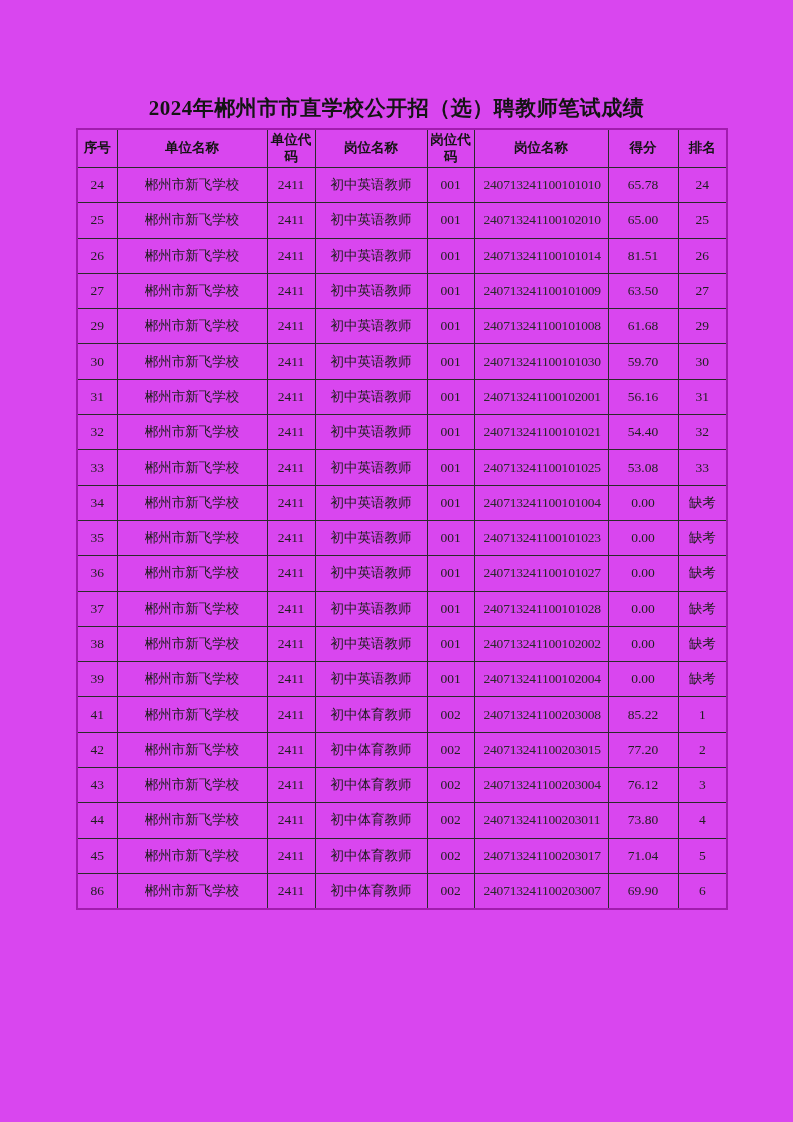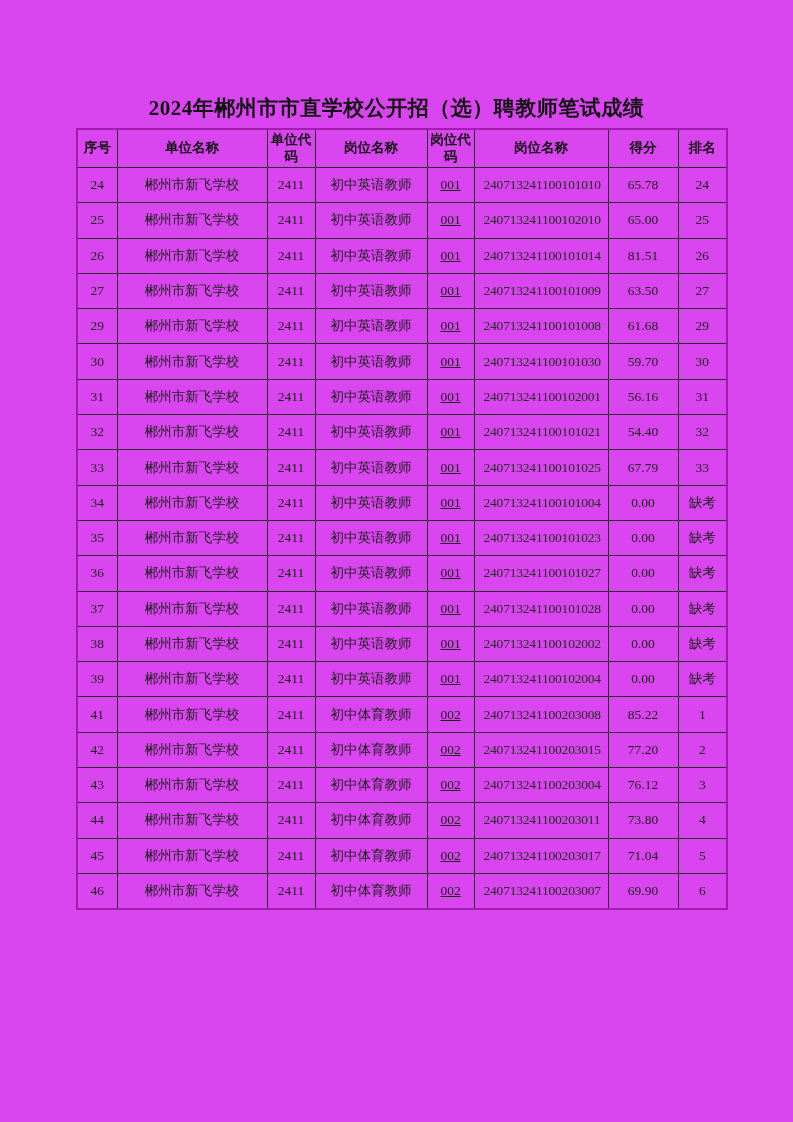--- a/index.html
+++ b/index.html
@@ -75,7 +75,6 @@
   }
   td.col-post_code {
     font-size: 12.5px;
-    text-decoration: underline;
   }
   td.col-unit_name,
   td.col-post_name {

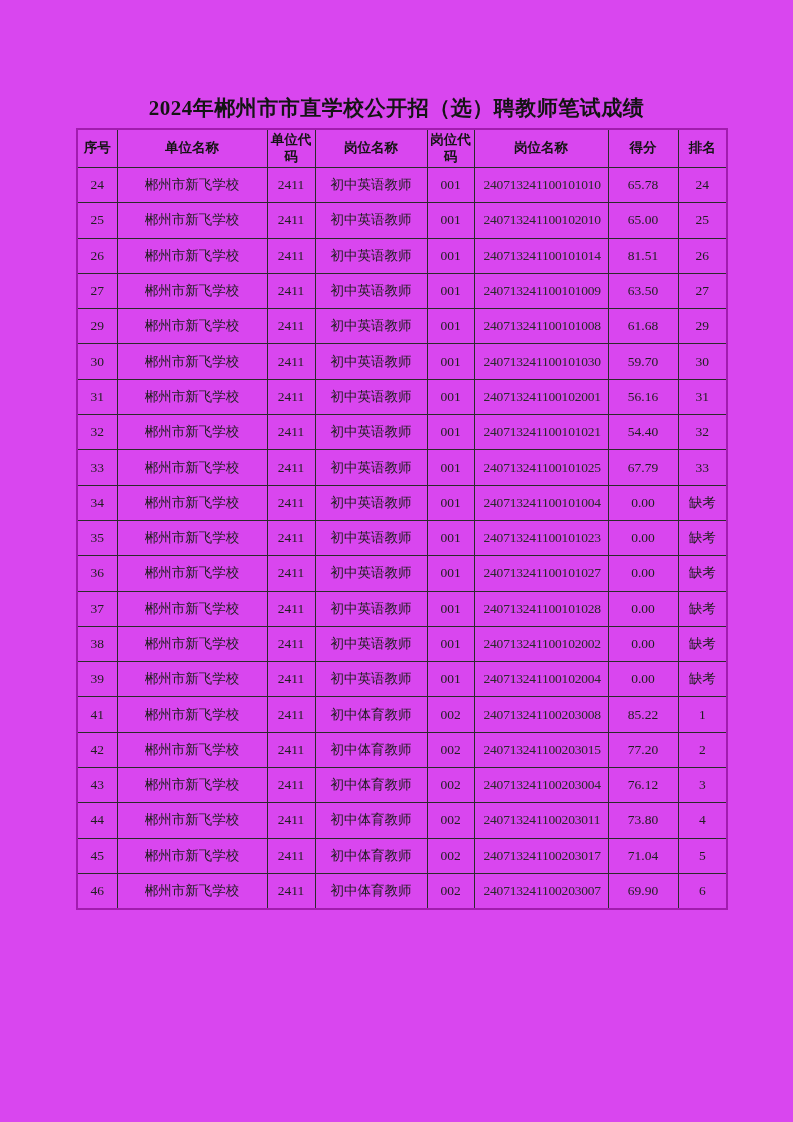--- a/index.html
+++ b/index.html
@@ -198,7 +198,7 @@
           <td class="col-post_name">初中英语教师</td>
           <td class="col-post_code">001</td>
           <td class="col-ticket_no">240713241100101025</td>
-          <td class="col-score">67.79</td>
+          <td class="col-score">53.08</td>
           <td class="col-rank">33</td>
         </tr>
         <tr>

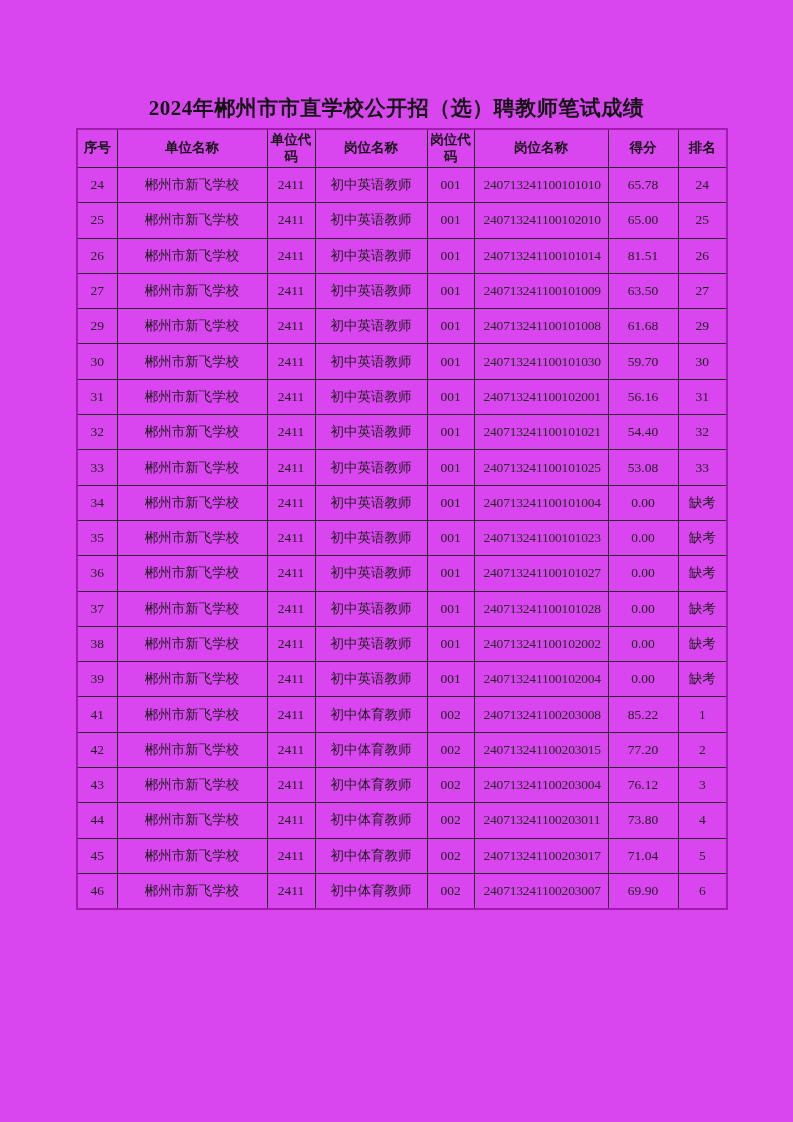--- a/index.html
+++ b/index.html
@@ -312,7 +312,7 @@
           <td class="col-rank">5</td>
         </tr>
         <tr>
-          <td class="col-index">46</td>
+          <td class="col-index">86</td>
           <td class="col-unit_name">郴州市新飞学校</td>
           <td class="col-unit_code">2411</td>
           <td class="col-post_name">初中体育教师</td>

